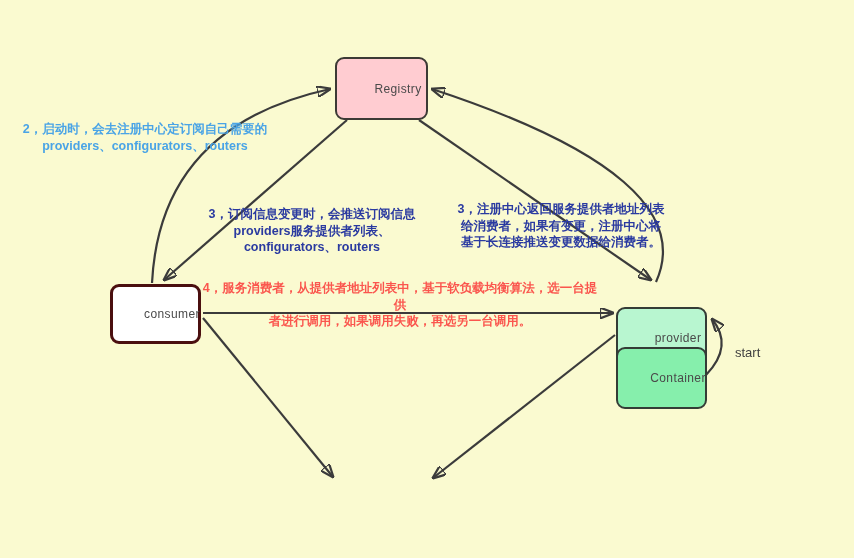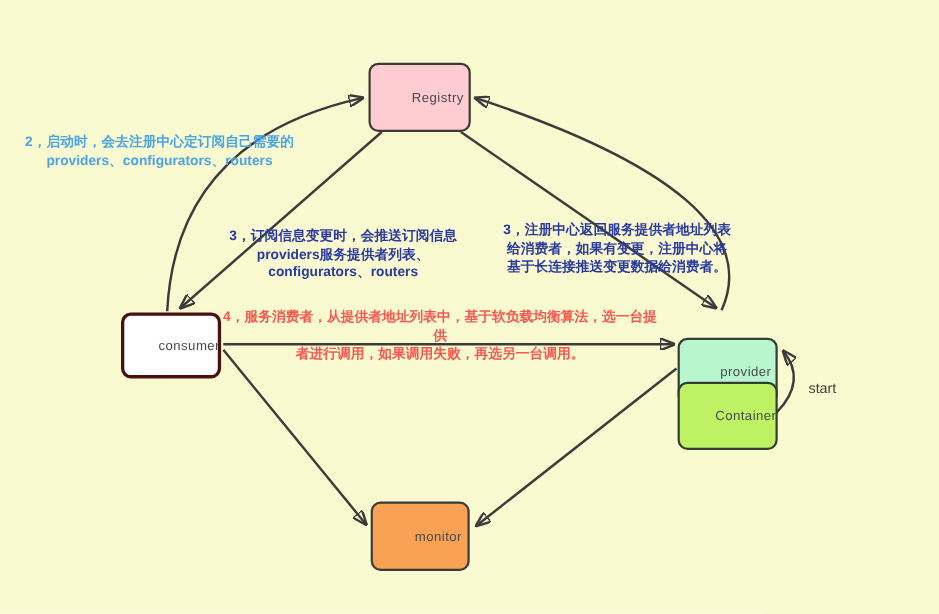--- a/index.html
+++ b/index.html
@@ -23,7 +23,7 @@
   .node-registry {left:335px;top:57px; width:93px;height:63px;background:#ffccd1;border:2.5px solid #3c3a35;}
   .node-consumer {left:110px;top:284px;width:91px;height:60px;background:#ffffff;border:3px solid #4a0f0f;}
   .node-provider {left:616px;top:283px;width:91px;height:62px;background:#b8f6d0;border:2.5px solid #343c36;margin-top:24px;}
-  .node-container{left:616px;top:347px;width:91px;height:62px;background:#bef264;border:2.5px solid #343c36;}
+  .node-container{left:616px;top:347px;width:91px;height:62px;background:#86efac;border:2.5px solid #343c36;}
   .node-monitor  {left:337px;top:456px;width:90px;height:63px;background:#f9a256;border:2.5px solid #3a3a3a;}
   .note{
     position:absolute;

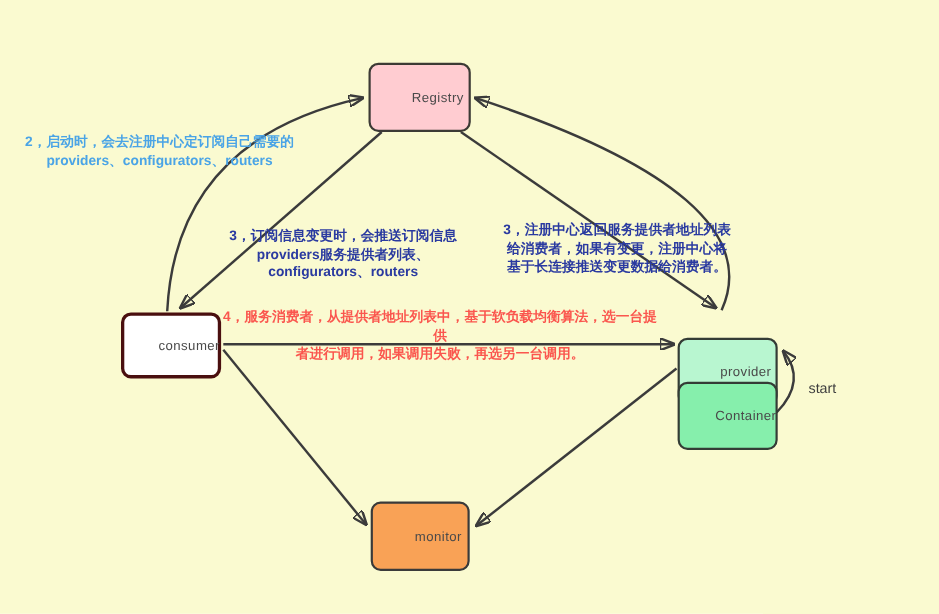--- a/index.html
+++ b/index.html
@@ -77,9 +77,6 @@
   <div class="node node-container">
     <span>Container</span>
   </div>
-  <div class="node node-monitor">
-    <span>monitor</span>
-  </div>
 
   <div class="note note-blue note-subscribe">2，启动时，会去注册中心定订阅自己需要的
 providers、configurators、routers</div>

